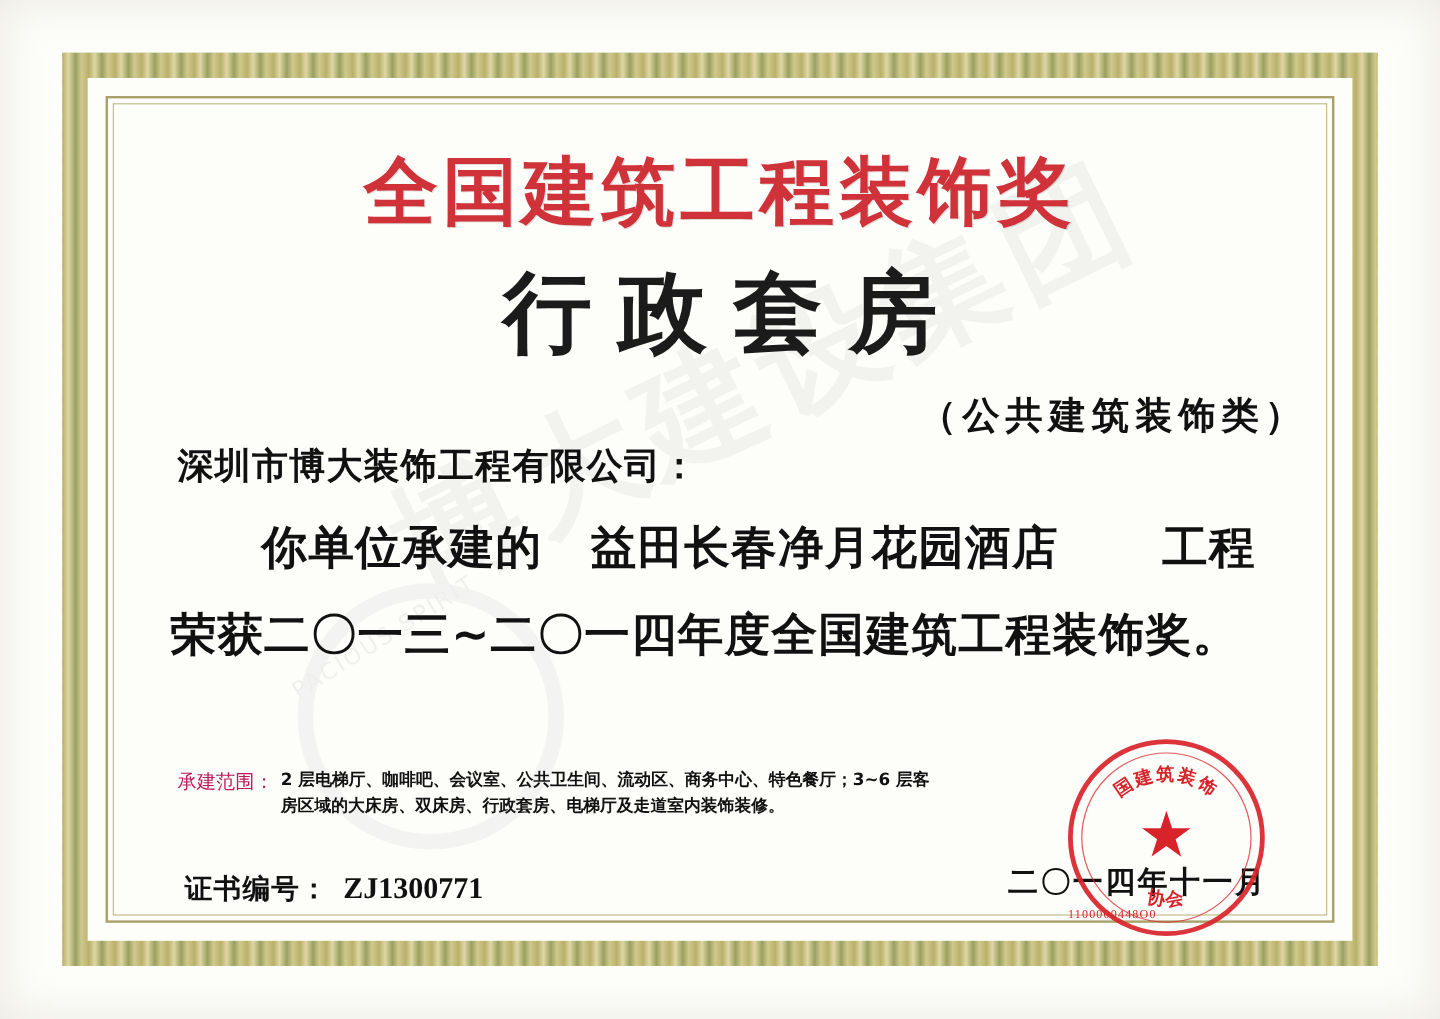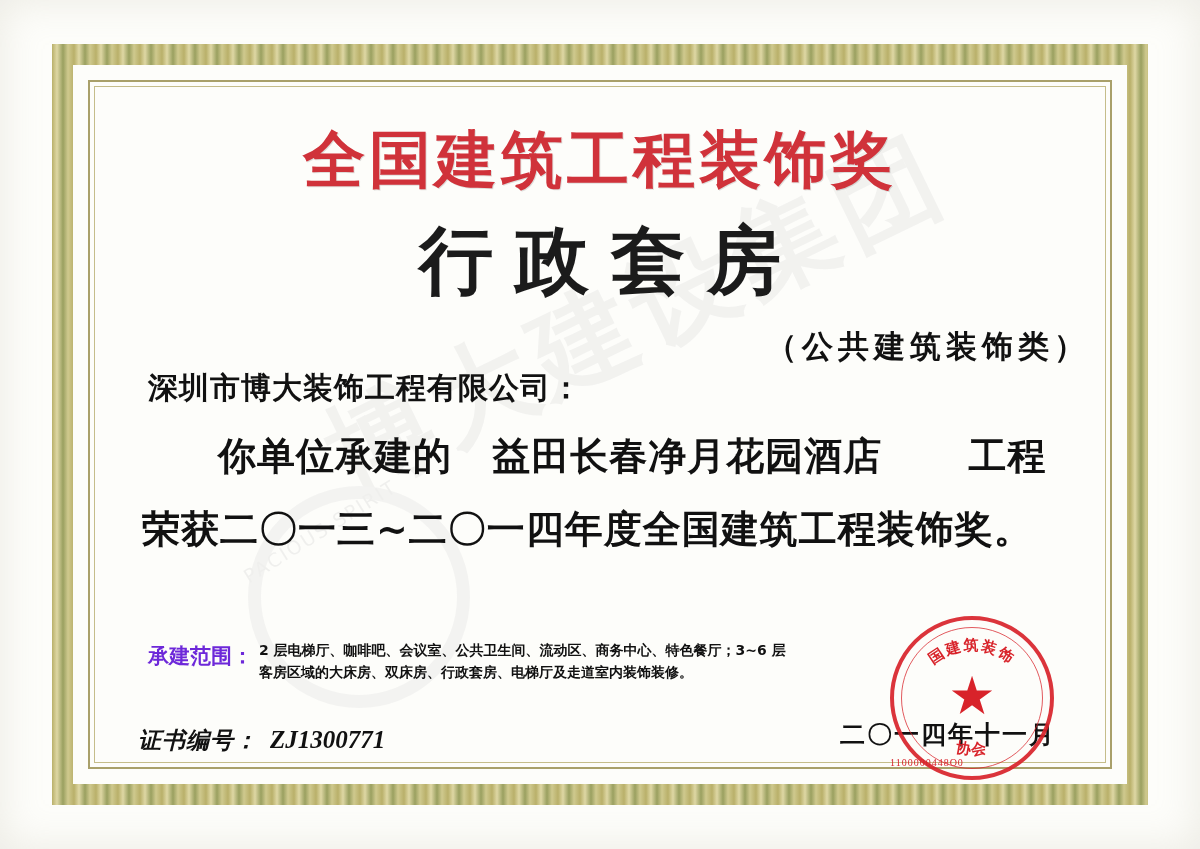--- a/index.html
+++ b/index.html
@@ -193,9 +193,9 @@
   }
   .scope-label {
     font-family: "DejaVu Sans", sans-serif;
-    font-weight: bold;
-    font-size: 21px;
-    color: #6d28d9;
+    font-weight: normal;
+    font-size: 16px;
+    color: #be185d;
     white-space: nowrap;
     padding-top: 2px;
   }

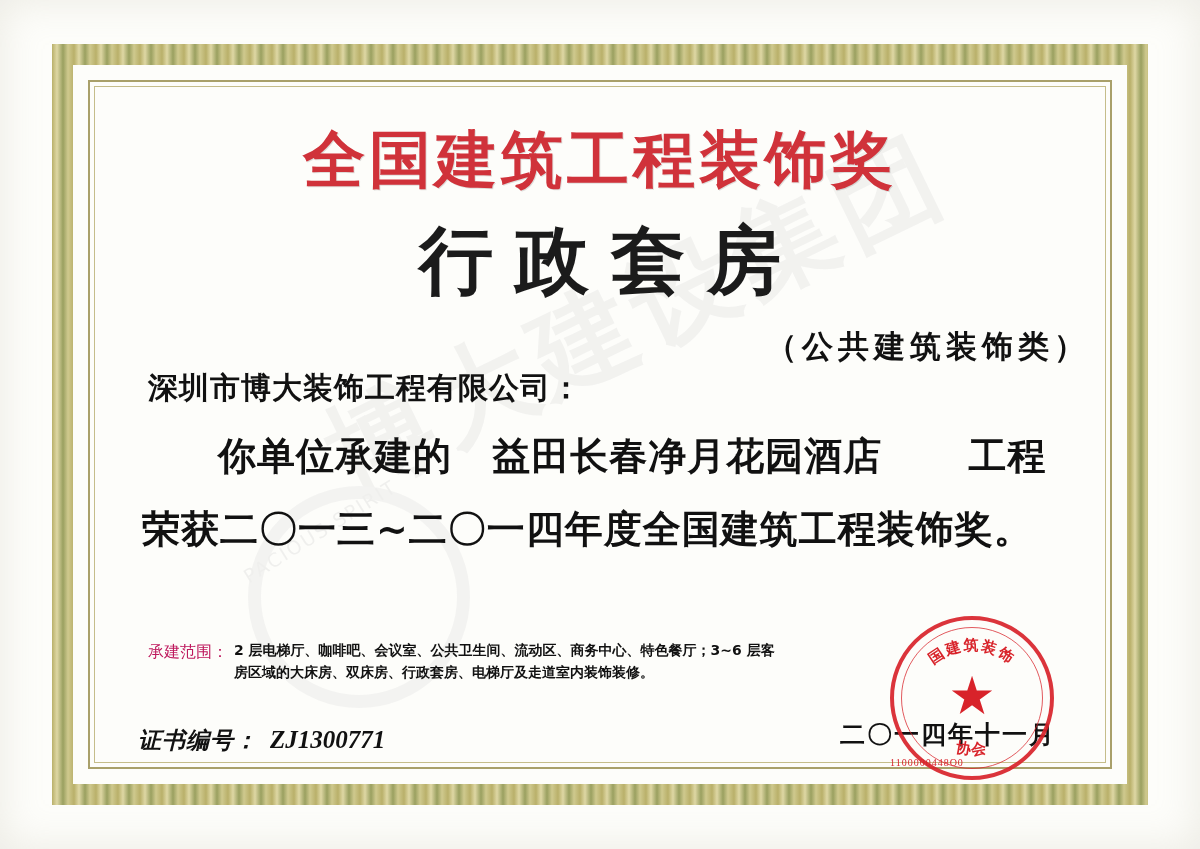--- a/index.html
+++ b/index.html
@@ -210,14 +210,13 @@
 
   .cert-no {
     position: absolute;
-    left: 28px;
+    left: 44px;
     top: 625px;
     font-family: "DejaVu Sans", sans-serif;
     font-weight: bold;
     font-size: 23px;
     color: #111;
     letter-spacing: 1px;
-    font-style: italic;
   }
   .cert-no .num {
     font-family: "Liberation Serif", serif;

